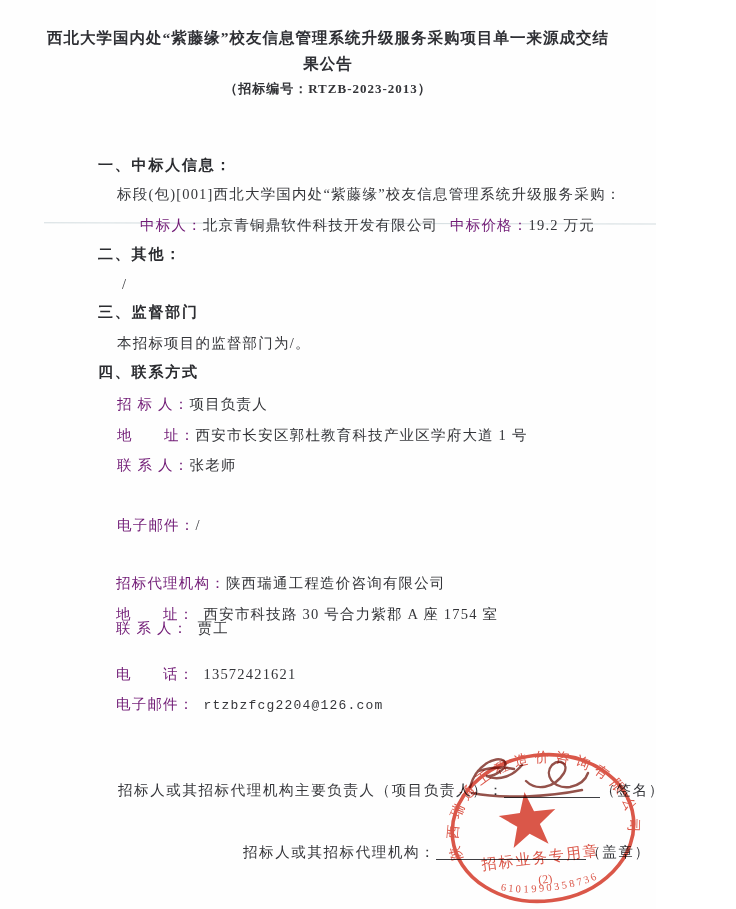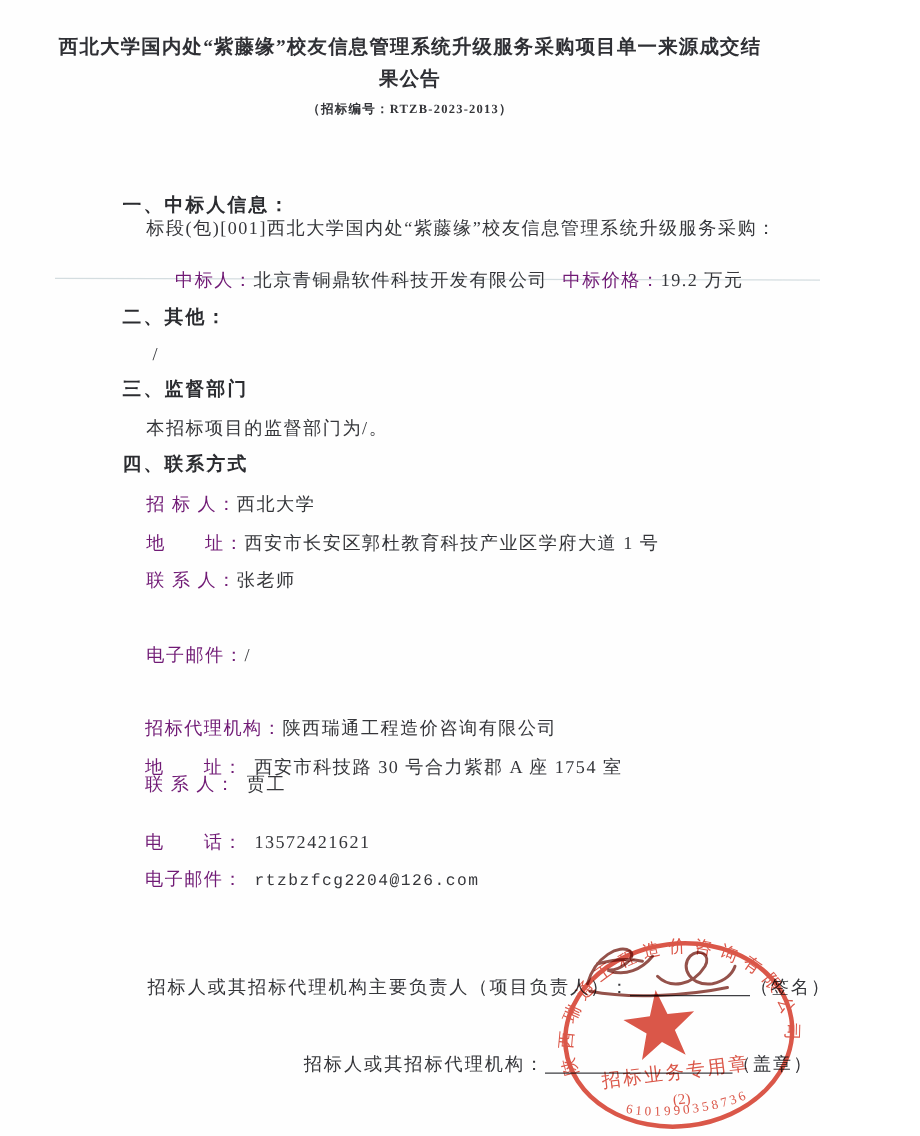--- a/index.html
+++ b/index.html
@@ -9,7 +9,7 @@
   }
   .line{position:absolute;white-space:nowrap;font-size:14.5px;letter-spacing:1.2px;line-height:1.15;z-index:2;}
   .title{left:0;width:100%;text-align:center;font-weight:bold;font-size:15.5px;letter-spacing:1px;color:#2f3035;}
-  .subtitle{left:0;width:100%;text-align:center;font-weight:bold;font-size:10px;letter-spacing:1px;color:#333438;}
+  .subtitle{left:0;width:100%;text-align:center;font-weight:bold;font-size:13px;letter-spacing:1px;color:#333438;}
   .h{font-weight:bold;font-size:15px;color:#2b2c30;letter-spacing:1.8px;}
   .lbl{color:#701a75;}
   .gap{padding-left:9px;}

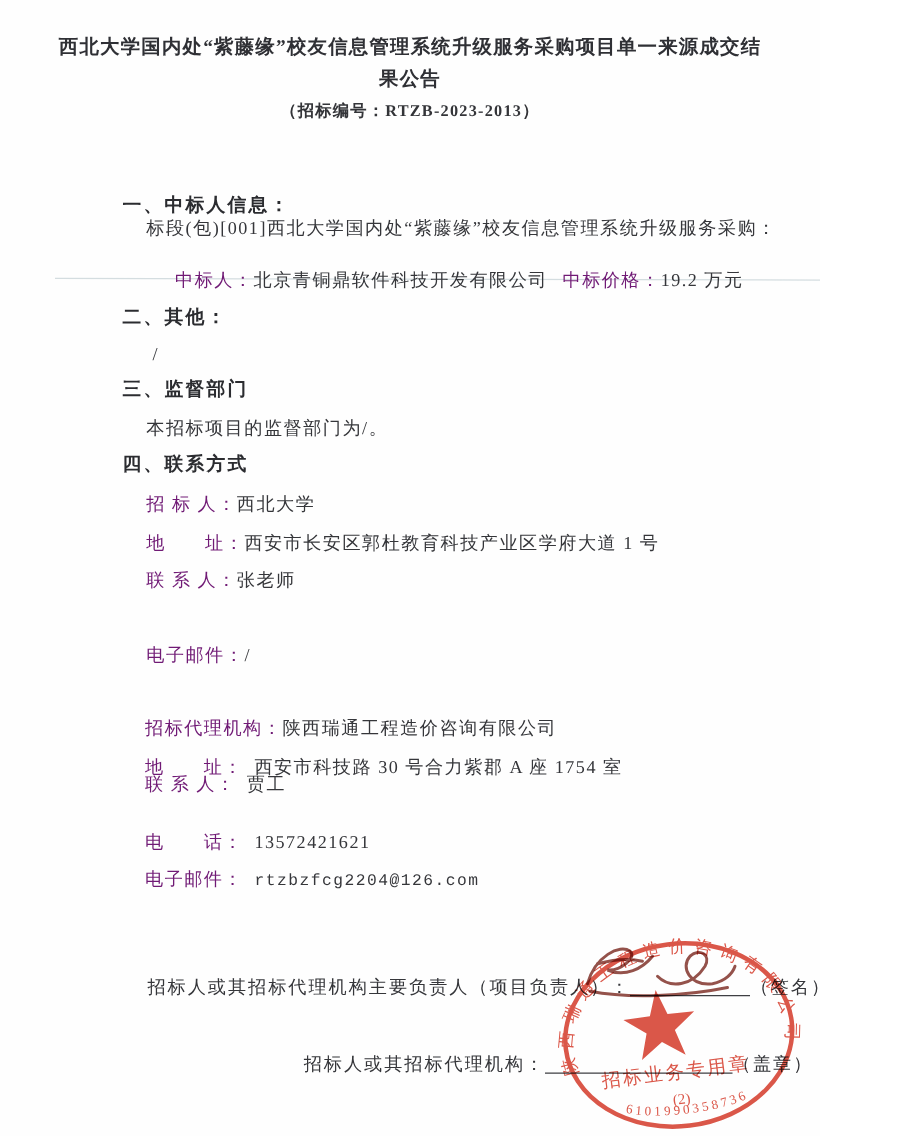--- a/index.html
+++ b/index.html
@@ -30,7 +30,7 @@
   <div class="line subtitle" style="top:82px">（招标编号：RTZB-2023-2013）</div>
 
   <div class="line h" style="left:98px;top:157px">一、中标人信息：</div>
-  <div class="line" style="left:117px;top:175px">标段(包)[001]西北大学国内处“紫藤缘”校友信息管理系统升级服务采购：</div>
+  <div class="line" style="left:117px;top:186px">标段(包)[001]西北大学国内处“紫藤缘”校友信息管理系统升级服务采购：</div>
   <div class="line" style="left:140px;top:217px">
     <span class="lbl">中标人：</span><span>北京青铜鼎软件科技开发有限公司</span>
   </div>

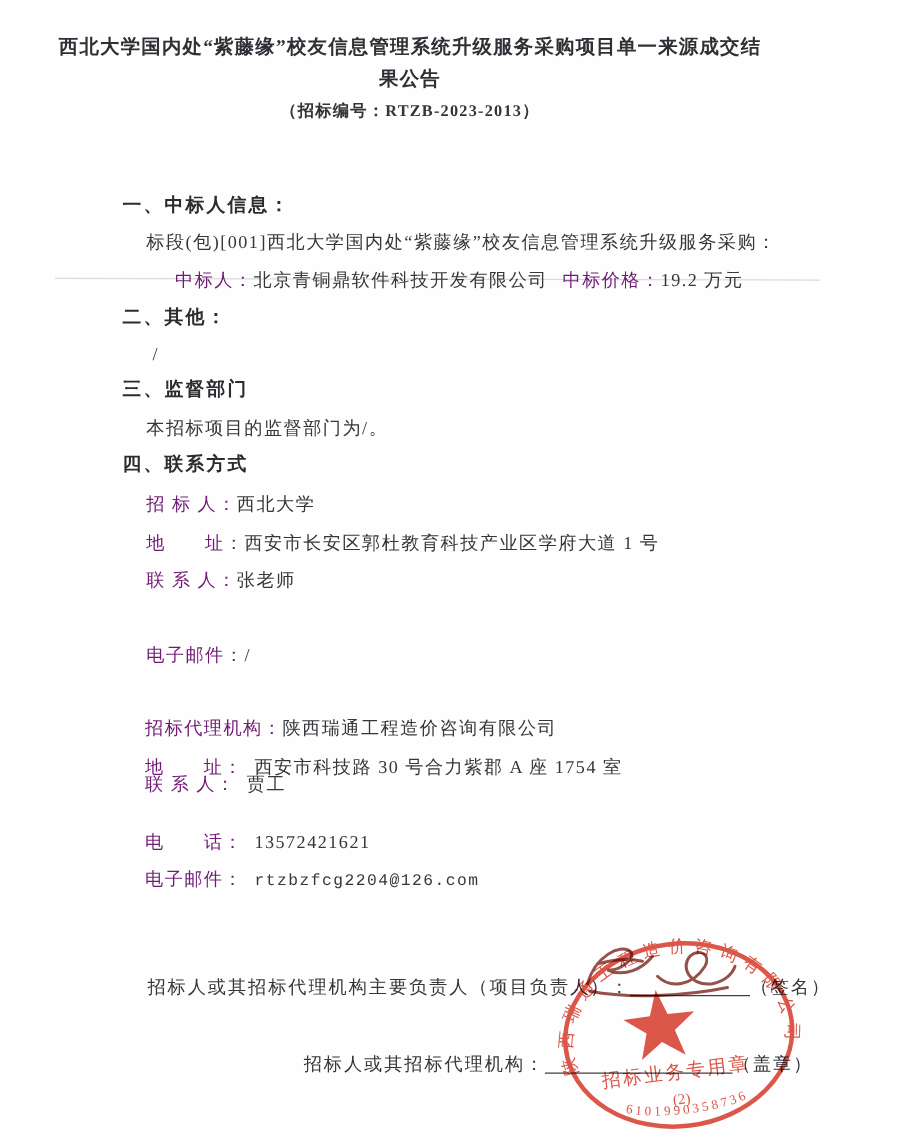--- a/index.html
+++ b/index.html
@@ -48,7 +48,7 @@
   <div class="line h" style="left:98px;top:364px">四、联系方式</div>
 
   <div class="line" style="left:117px;top:396px">
-    <span class="lbl">招 标 人：</span><span>西北大学</span>
+    <span class="lbl">招 标 人：</span><span>项目负责人</span>
   </div>
   <div class="line" style="left:117px;top:427px">
     <span class="lbl">地　　址：</span><span>西安市长安区郭杜教育科技产业区学府大道 1 号</span>

